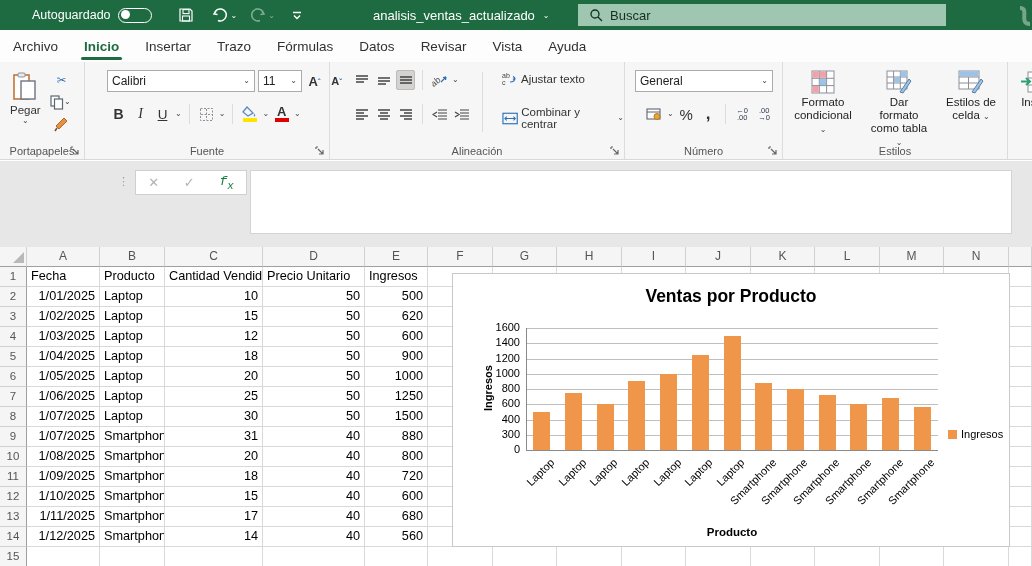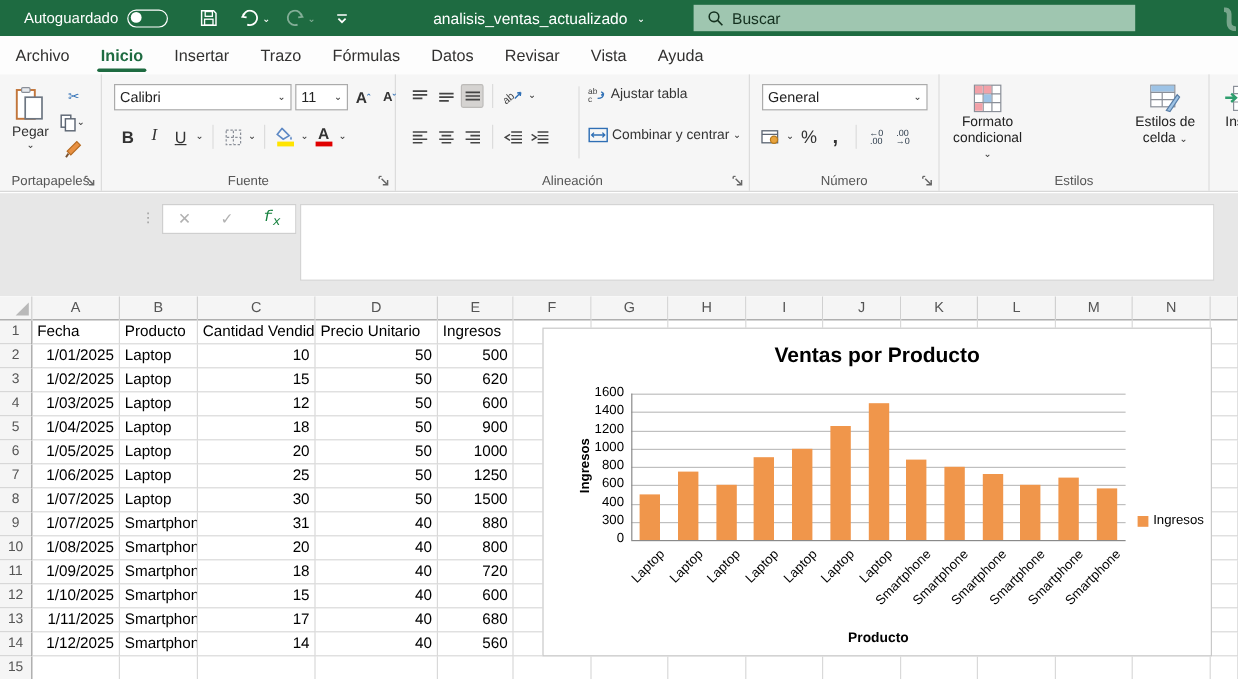--- a/index.html
+++ b/index.html
@@ -112,7 +112,7 @@
 <div id="app">
 
   <div id="titlebar">
-    <span class="tb-item" style="margin-left:20px;">Autoguardado</span>
+    <span class="tb-item" style="margin-left:32px;">Autoguardado</span>
     <span id="autosave-toggle">
         <span class="knob"></span>
       </span>

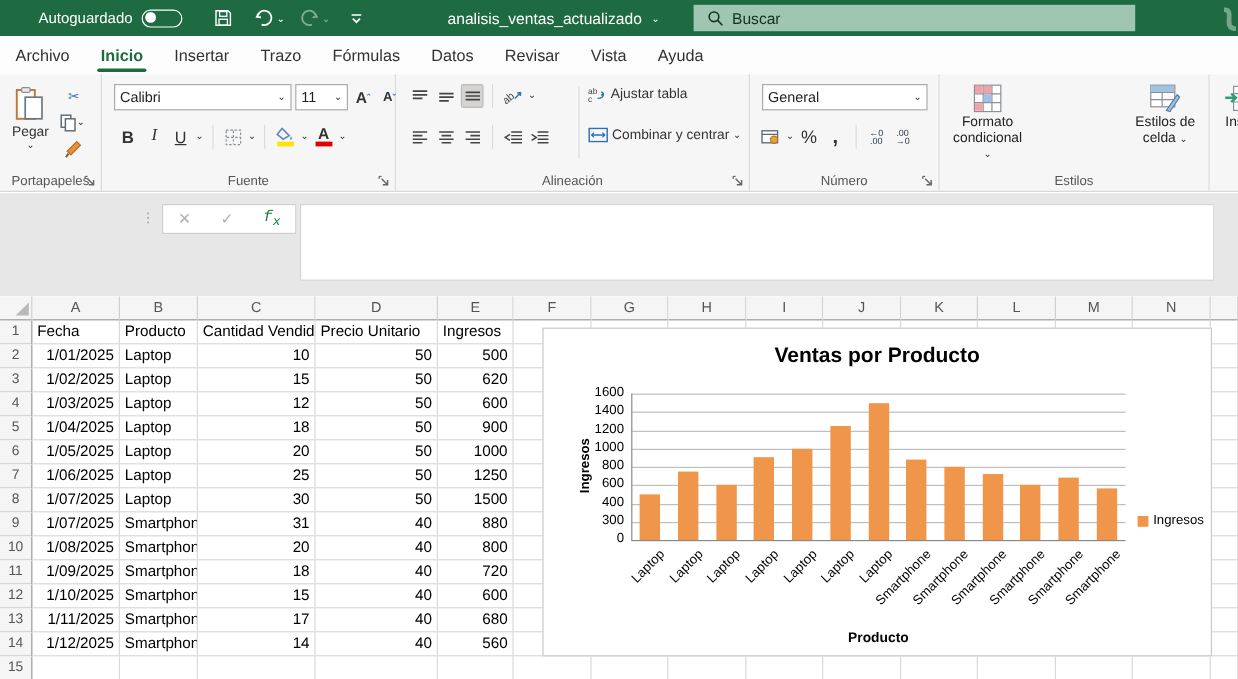--- a/index.html
+++ b/index.html
@@ -49,7 +49,7 @@
   .iconbtn { display:inline-flex; align-items:center; justify-content:center;
     min-width:19px; height:20px; border-radius:2px; }
   .iconbtn.sel { background:#d5d3d1; border:1px solid #bdbbb9; }
-  .rowline { display:flex; align-items:center; gap:3px; }
+  .rowline { display:flex; align-items:center; gap:3px;margin-left:12px; }
   .vsep { width:1px; height:20px; background:#dcdcdc; margin:0 4px; }
   .bold-b { font-weight:bold; font-size:14px; }
   .ital-i { font-style:italic; font-family:"Liberation Serif",serif; font-size:14px; }

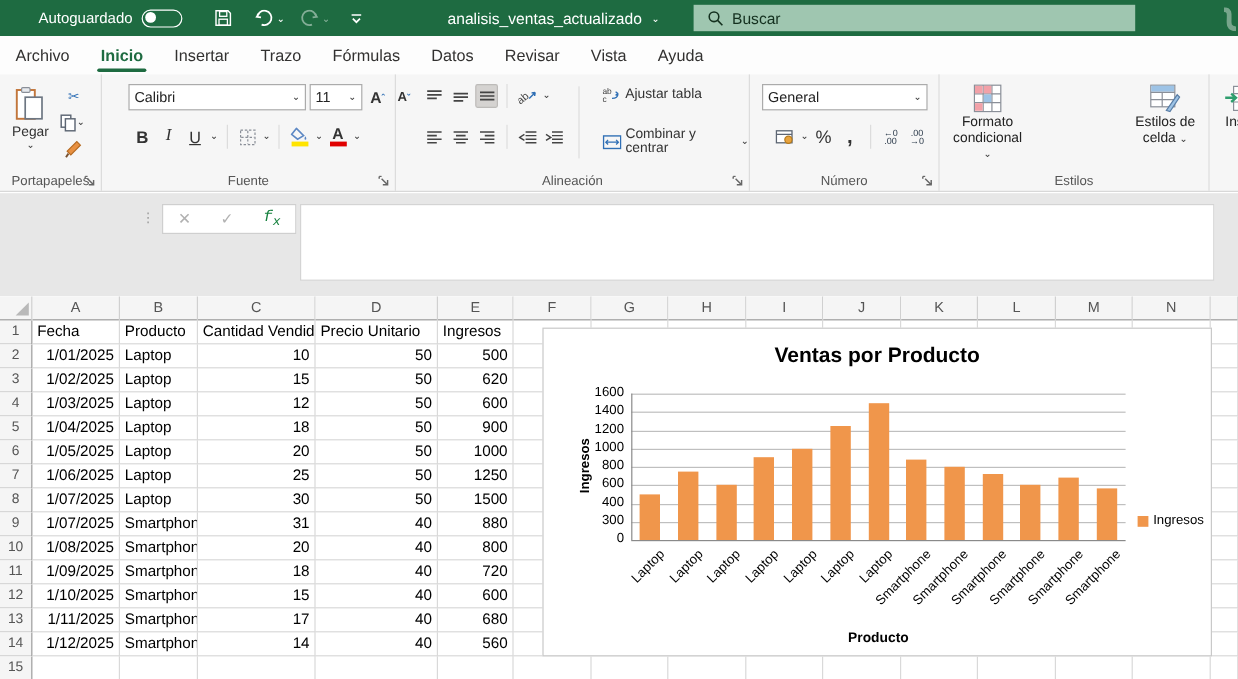--- a/index.html
+++ b/index.html
@@ -314,7 +314,7 @@
           <text x="0" y="13" font-size="7" fill="#444">c</text>
           <path d="M8 10 q5 0 5 -4 l-0 0 M13 6l-2-1.5 M13 6l-2 1.5" stroke="#2f6fb5" stroke-width="1.1" fill="none"></path>
         </svg>
-        <span>Ajustar tabla</span>
+        <span>Ajustar texto</span>
       </div>
       <div class="rowline" style="position:absolute;left:160px;top:44px;">
         <svg width="17" height="13" viewBox="0 0 17 13">

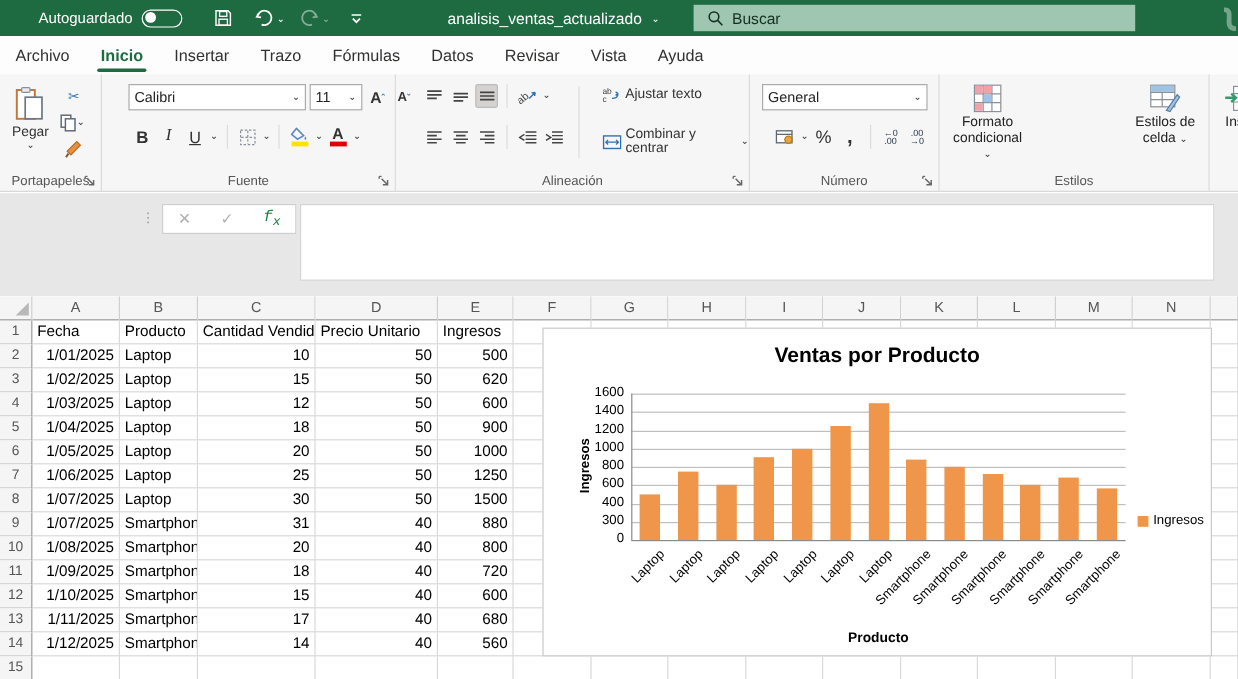--- a/index.html
+++ b/index.html
@@ -367,6 +367,16 @@
           <rect x="8.8" y="1.5" width="6.3" height="6.3" fill="#f2a1a8"></rect>
         </svg>
         <span class="big-label"><span>Formato condicional</span> <span class="chev">⌄</span></span>
+      </div>
+      <div class="btn-big" style="position:absolute;left:80px;top:4px;width:72px;">
+        <svg width="26" height="24" viewBox="0 0 26 24">
+          <rect x="1" y="1" width="20" height="18" fill="#fff" stroke="#8a8f98" stroke-width="1"></rect>
+          <path d="M1 7h20 M1 13h20 M7.6 1v18 M14.3 1v18" stroke="#8a8f98" stroke-width="1"></path>
+          <rect x="8" y="7.3" width="6" height="5.4" fill="#9dc3e6"></rect>
+          <rect x="14.6" y="1.4" width="6" height="5.4" fill="#9dc3e6"></rect>
+          <path d="M14 22 L23 9 L25 11 L17 23 Z" fill="#9dc3e6" stroke="#5a7ea6" stroke-width="1"></path>
+        </svg>
+        <span class="big-label"><span>Dar formato como tabla</span> <span class="chev">⌄</span></span>
       </div>
       <div class="btn-big" style="position:absolute;left:154px;top:4px;width:68px;">
         <svg width="26" height="24" viewBox="0 0 26 24">

